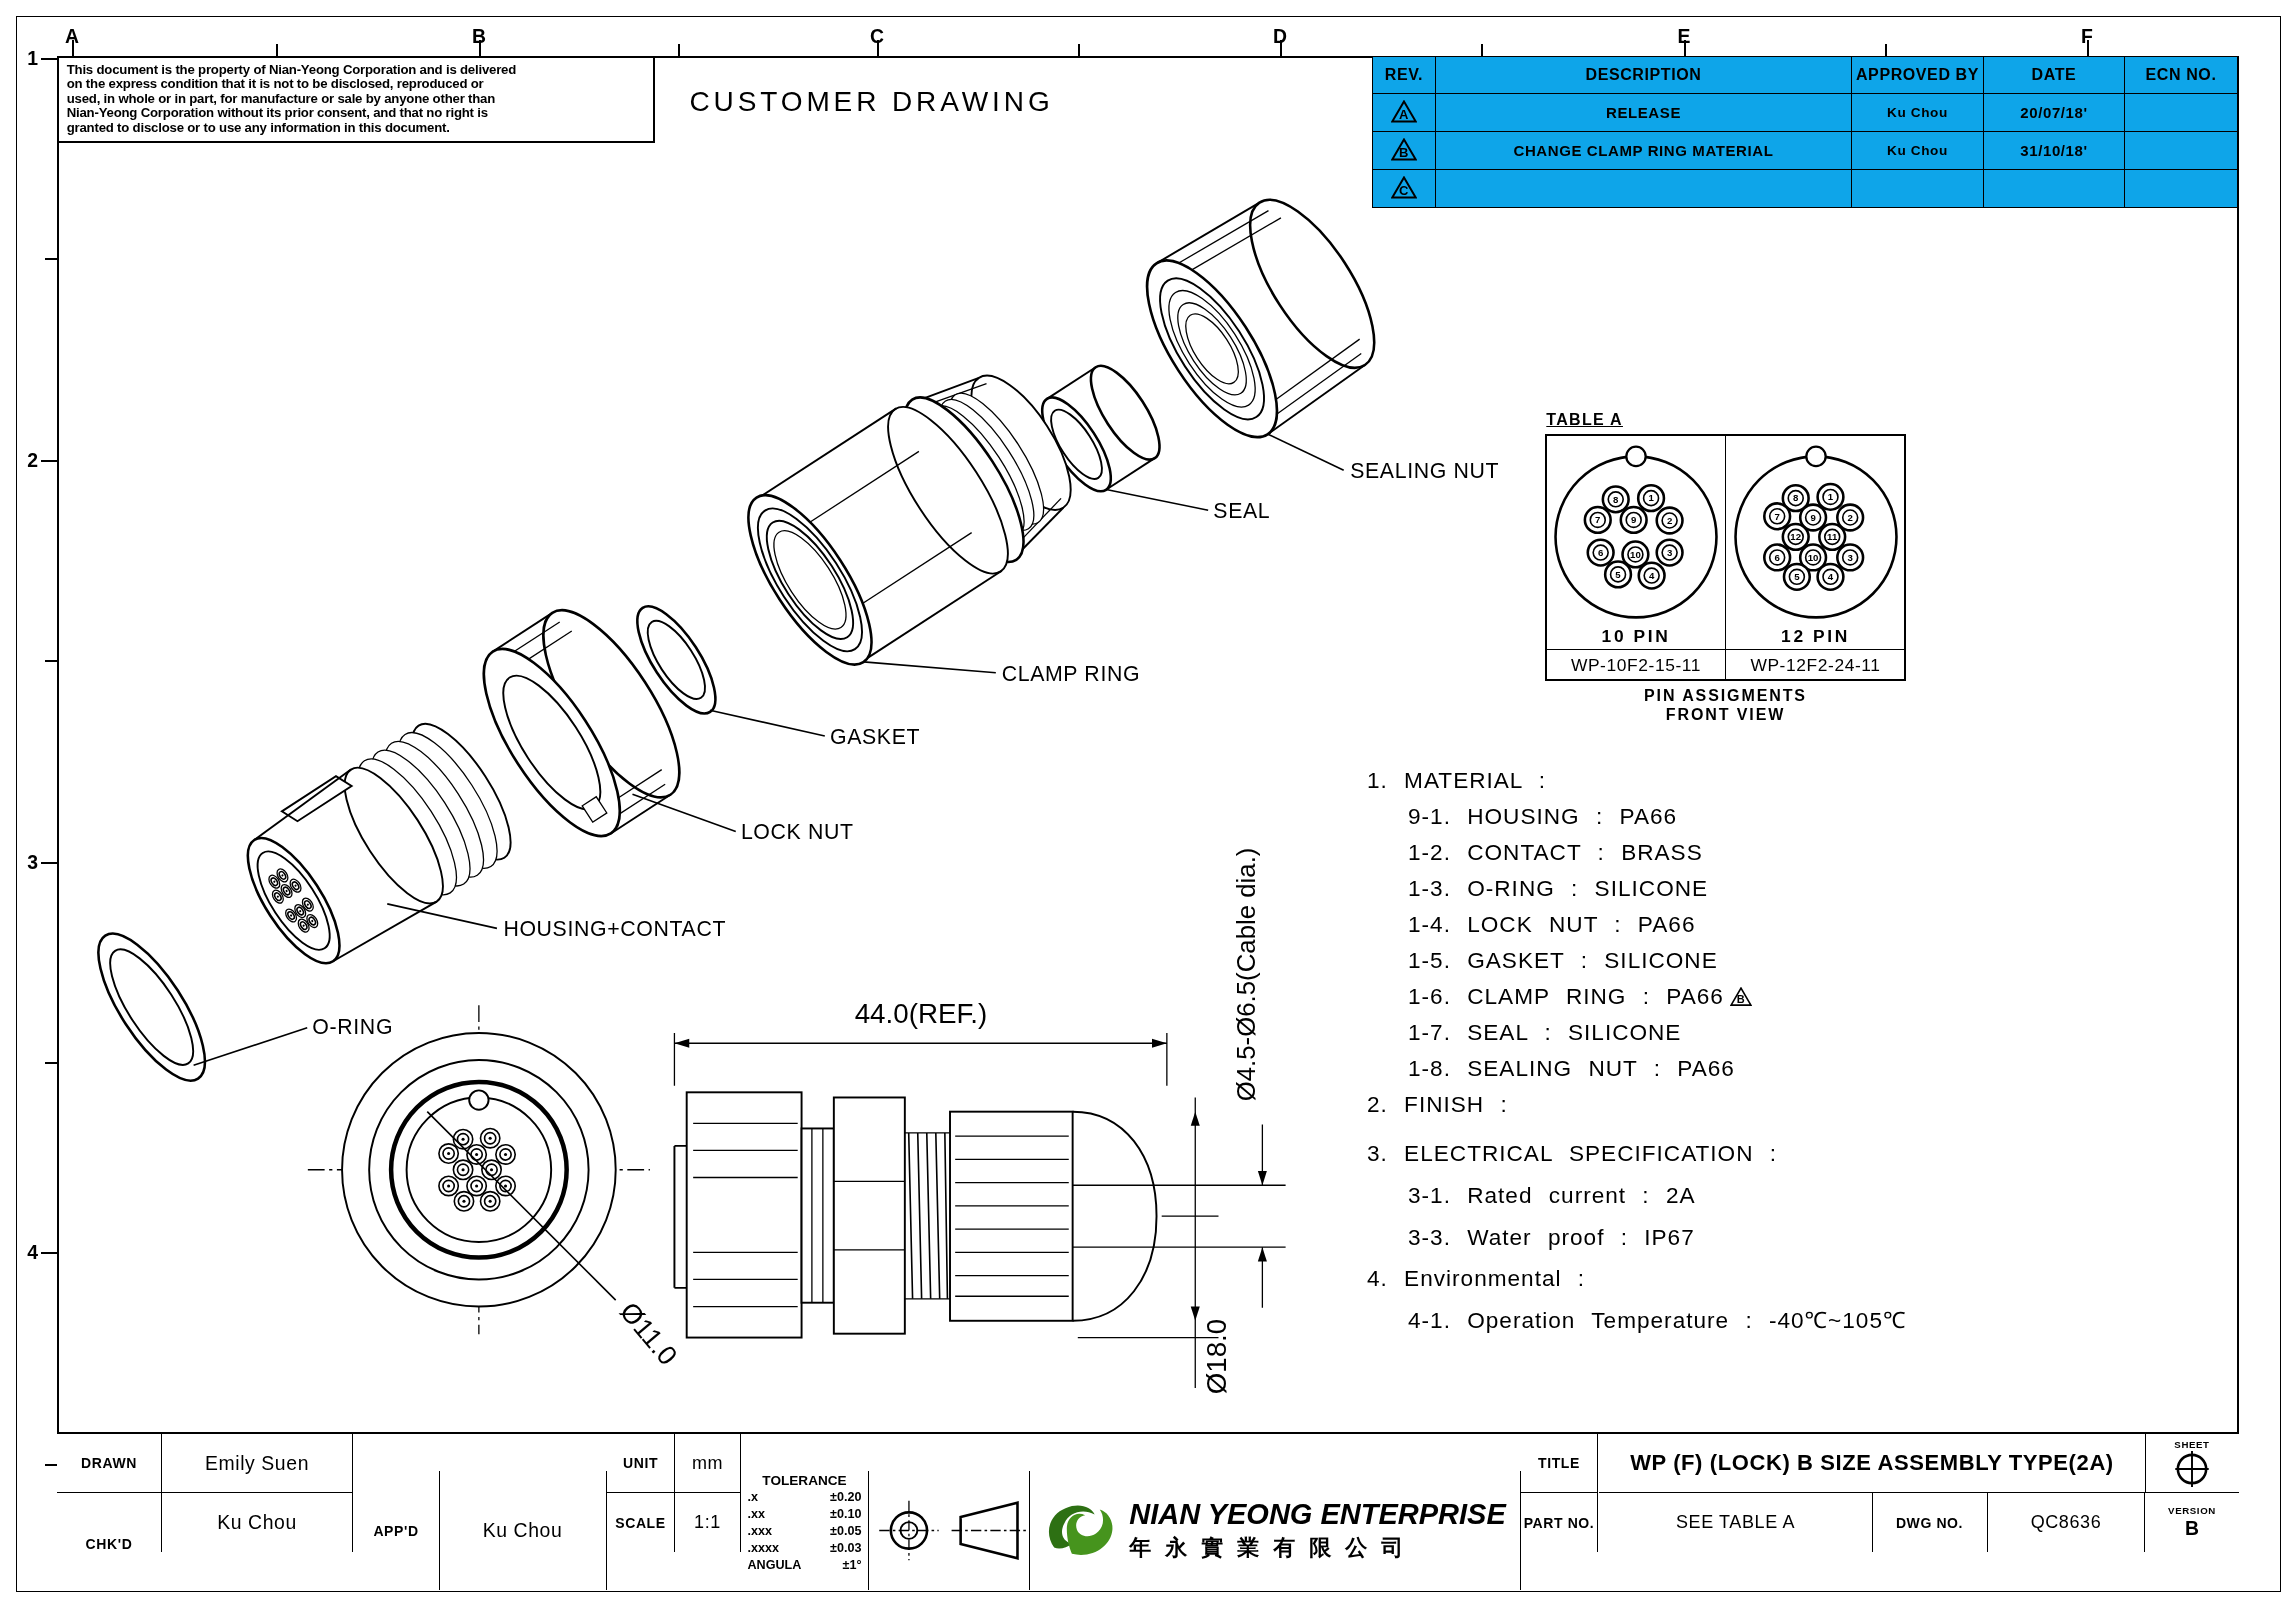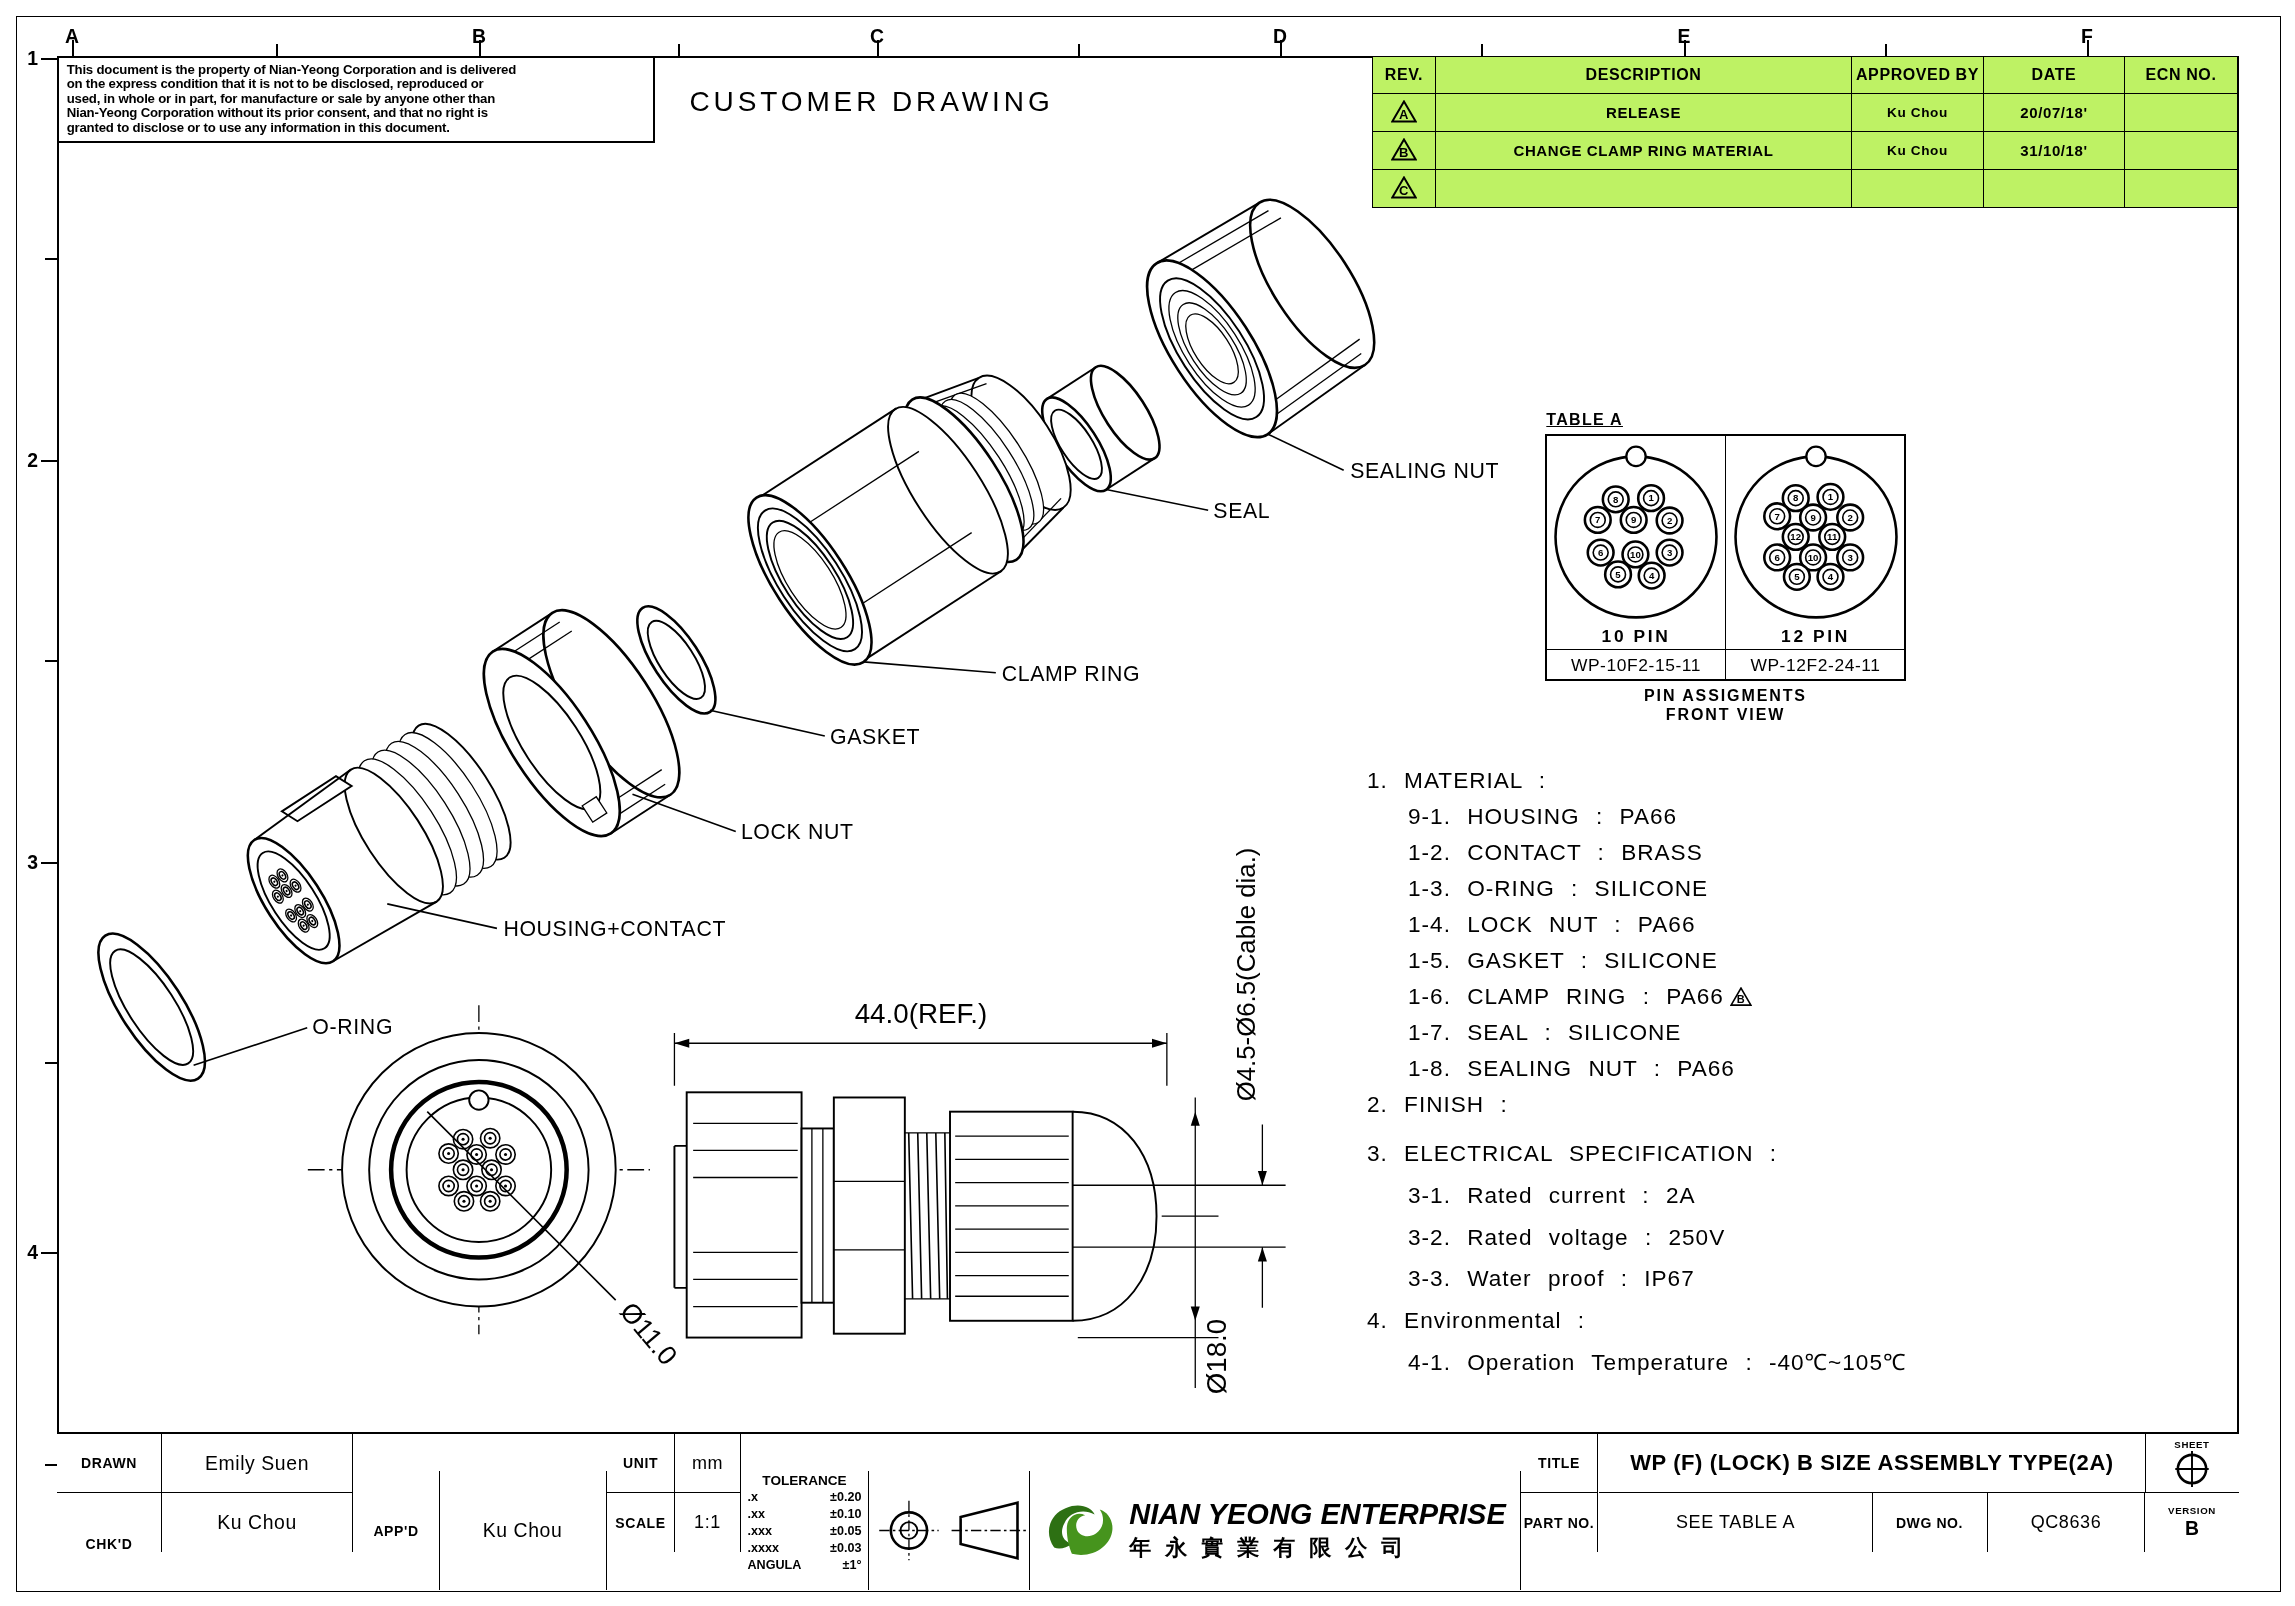--- a/index.html
+++ b/index.html
@@ -28,7 +28,7 @@
              font-size:28px; font-weight:500; letter-spacing:3.9px; white-space:nowrap; }
 
   
-  .rev-table { position:absolute; left:1372px; top:56px; border-collapse:collapse; table-layout:fixed; background:#bef264; }
+  .rev-table { position:absolute; left:1372px; top:56px; border-collapse:collapse; table-layout:fixed; background:#0ea5e9; }
   .rev-table th, .rev-table td { border:1.9px solid #000; text-align:center; vertical-align:middle;
       font-weight:700; overflow:hidden; white-space:nowrap; }
   .rev-table th { font-size:16px; height:37px; letter-spacing:0.6px; }

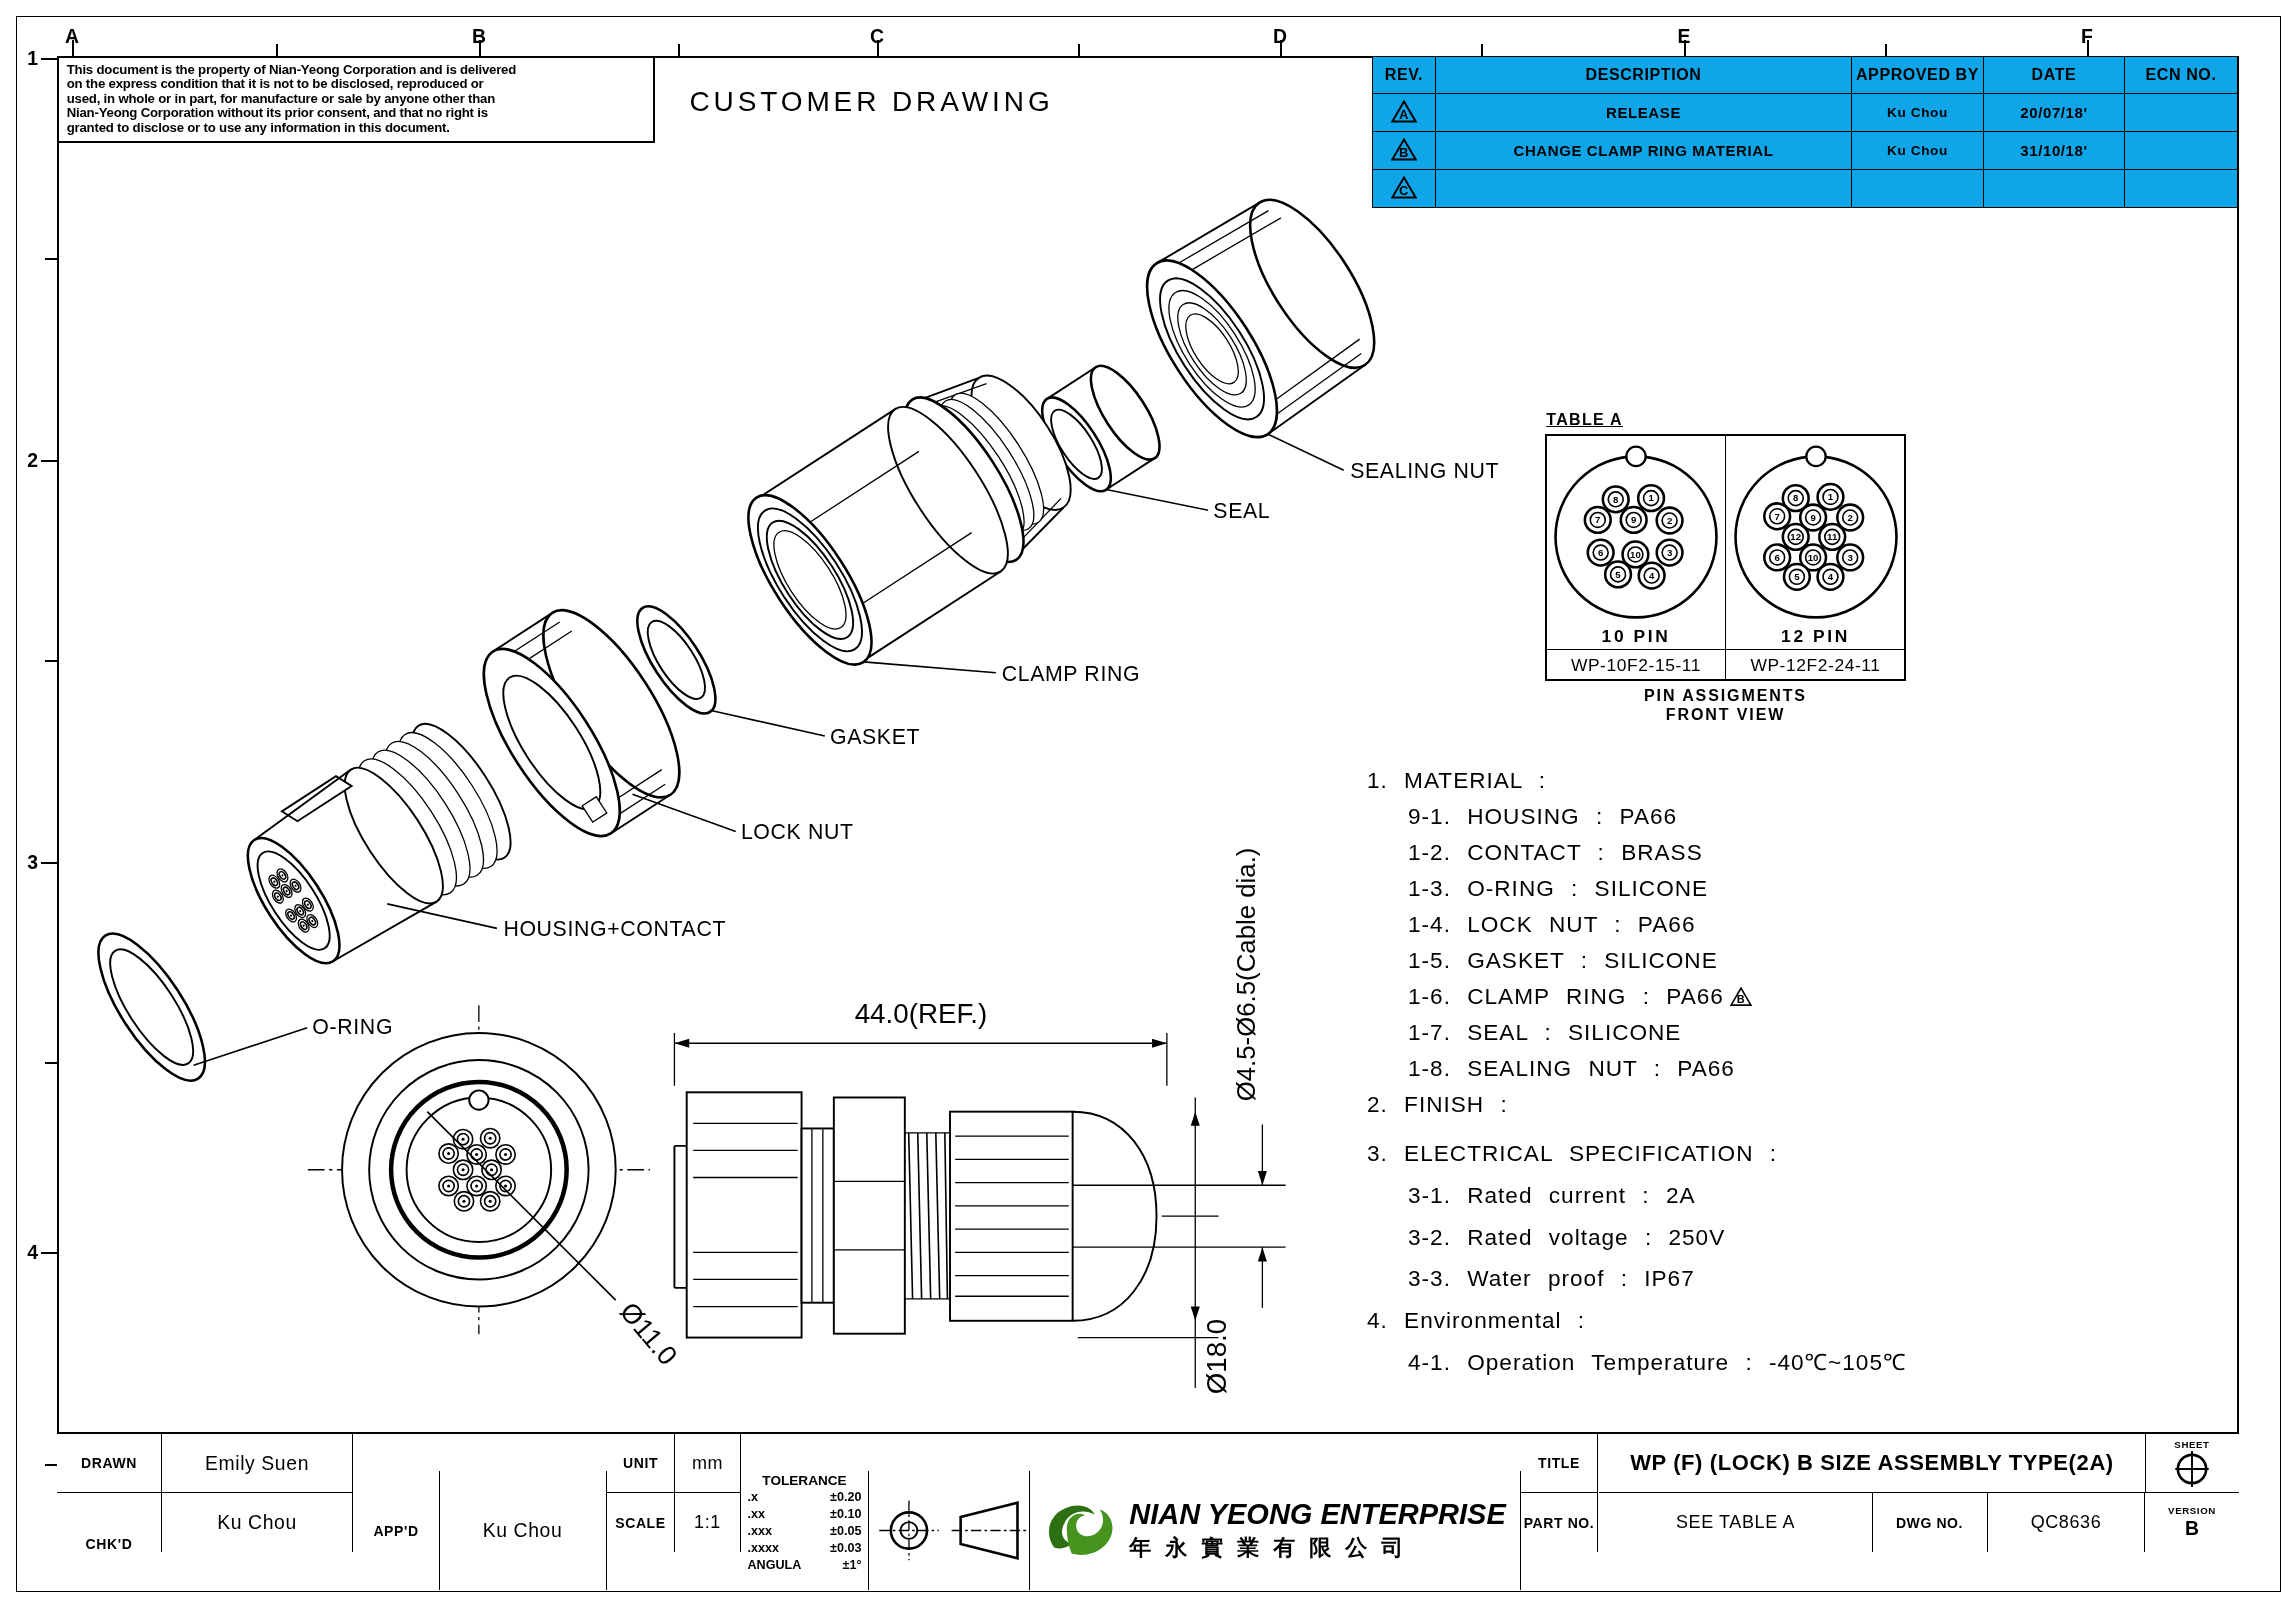--- a/index.html
+++ b/index.html
@@ -534,7 +534,6 @@
     <div class="spec-line"><span>2. FINISH :</span></div>
     <div class="spec-line mtbig"><span>3. ELECTRICAL SPECIFICATION :</span></div>
     <div class="spec-line sub mt"><span>3-1. Rated current : 2A</span></div>
-    <div class="spec-line sub mt"><span>3-2. Rated voltage : 250V</span></div>
     <div class="spec-line sub mt"><span>3-3. Water proof : IP67</span></div>
     <div class="spec-line mt"><span>4. Environmental :</span></div>
     <div class="spec-line sub mt"><span>4-1. Operation Temperature : -40℃~105℃</span></div>

